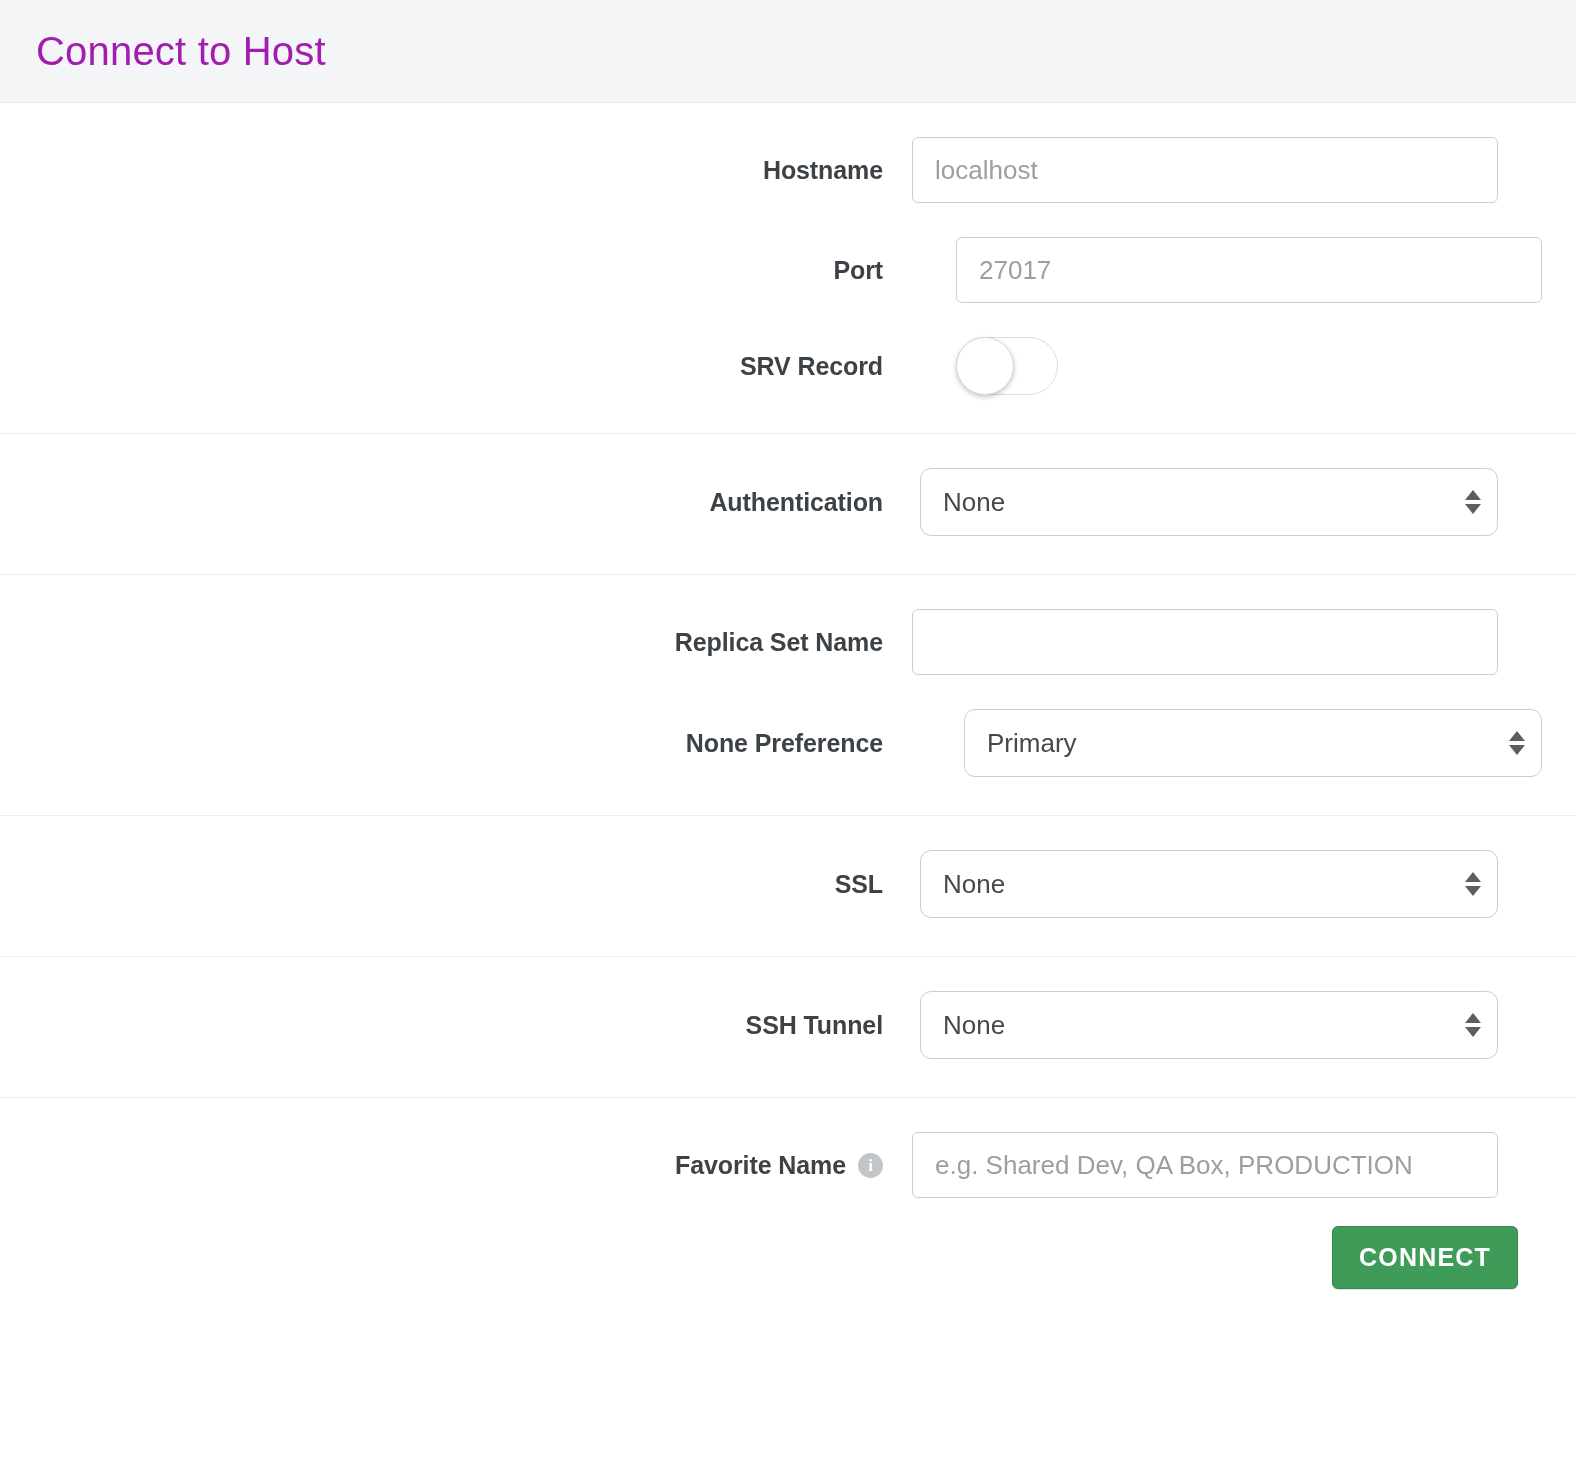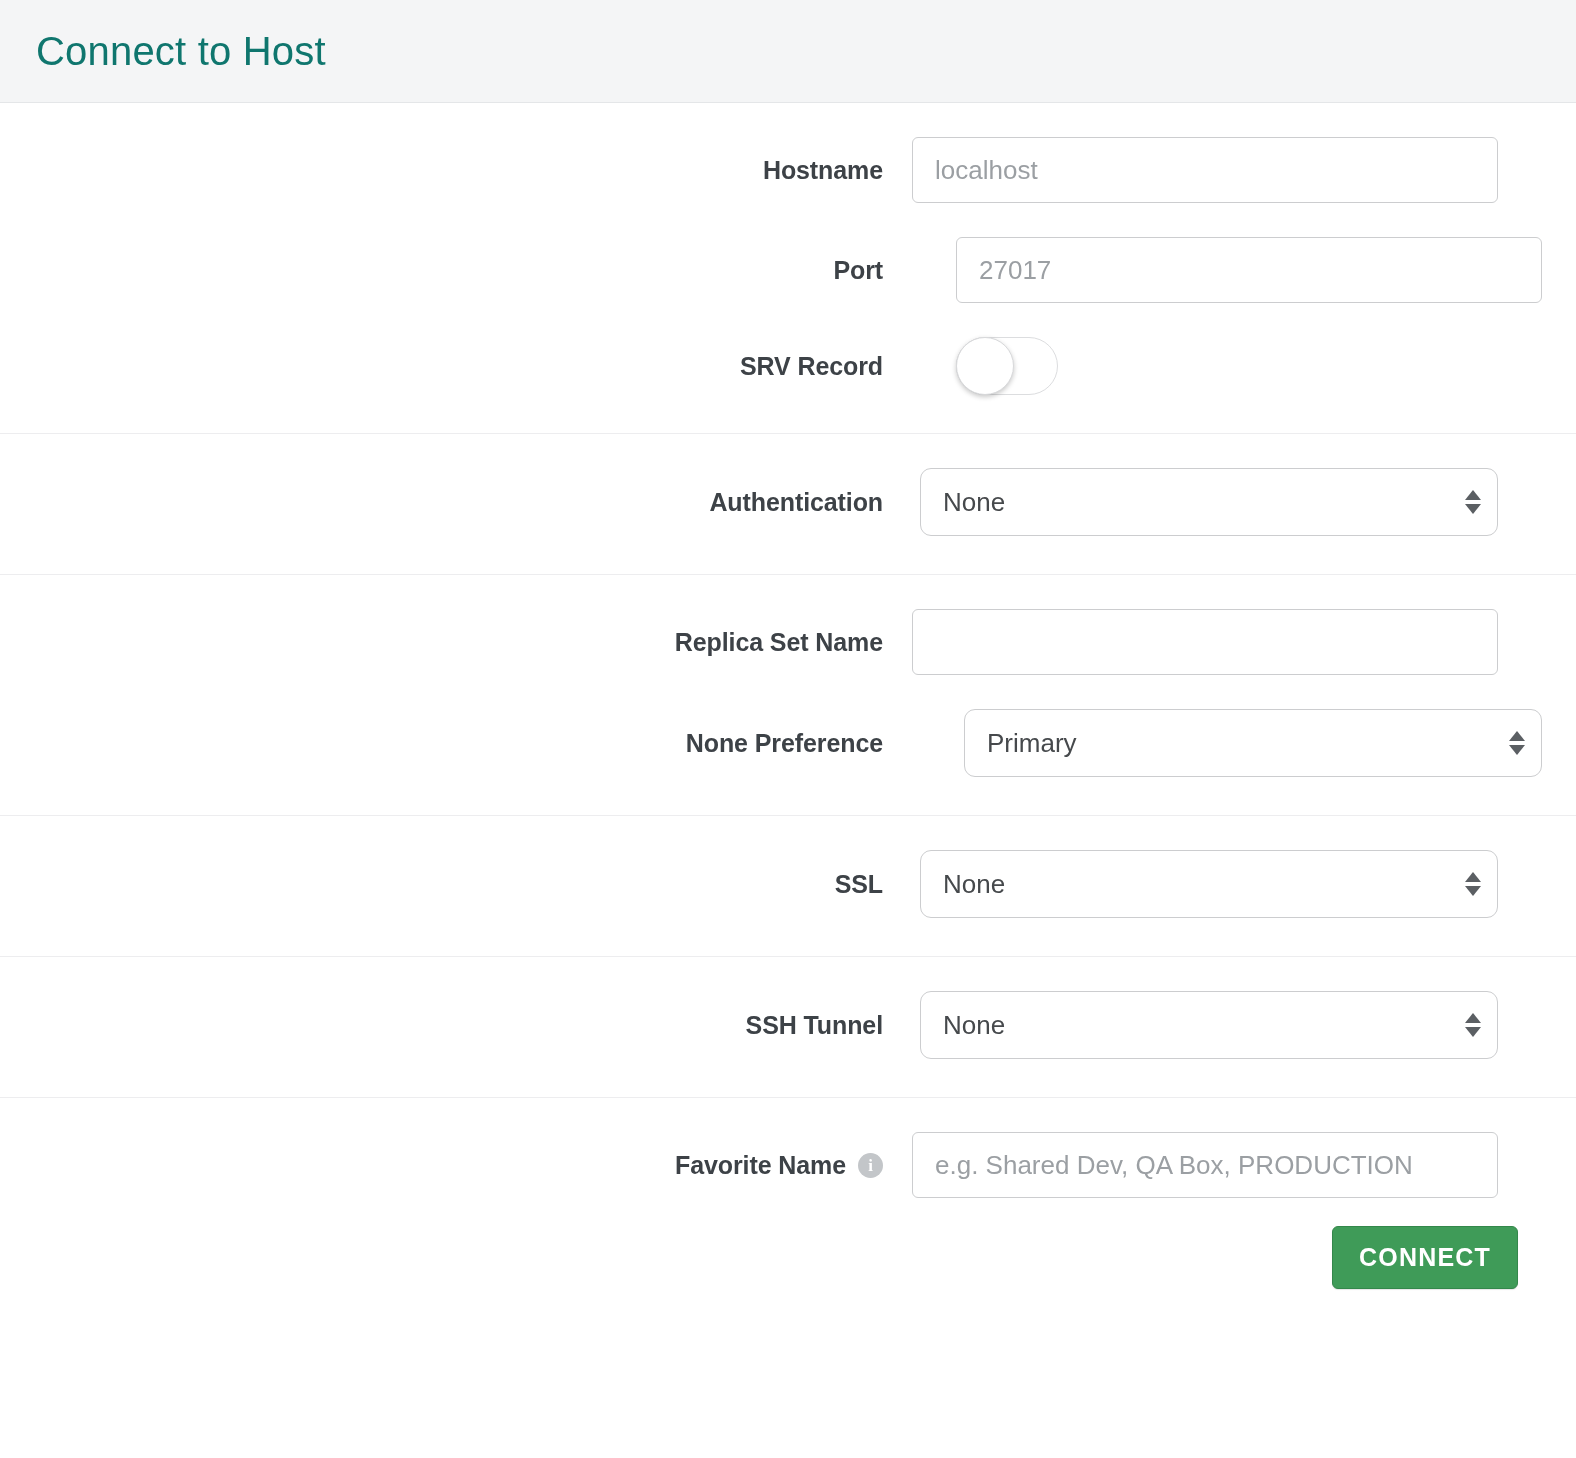--- a/index.html
+++ b/index.html
@@ -25,7 +25,7 @@
   .window-title {
     font-size: 40px;
     font-weight: 400;
-    color: #0f766e;
+    color: #a21caf;
     letter-spacing: 0.2px;
     line-height: 1;
   }

